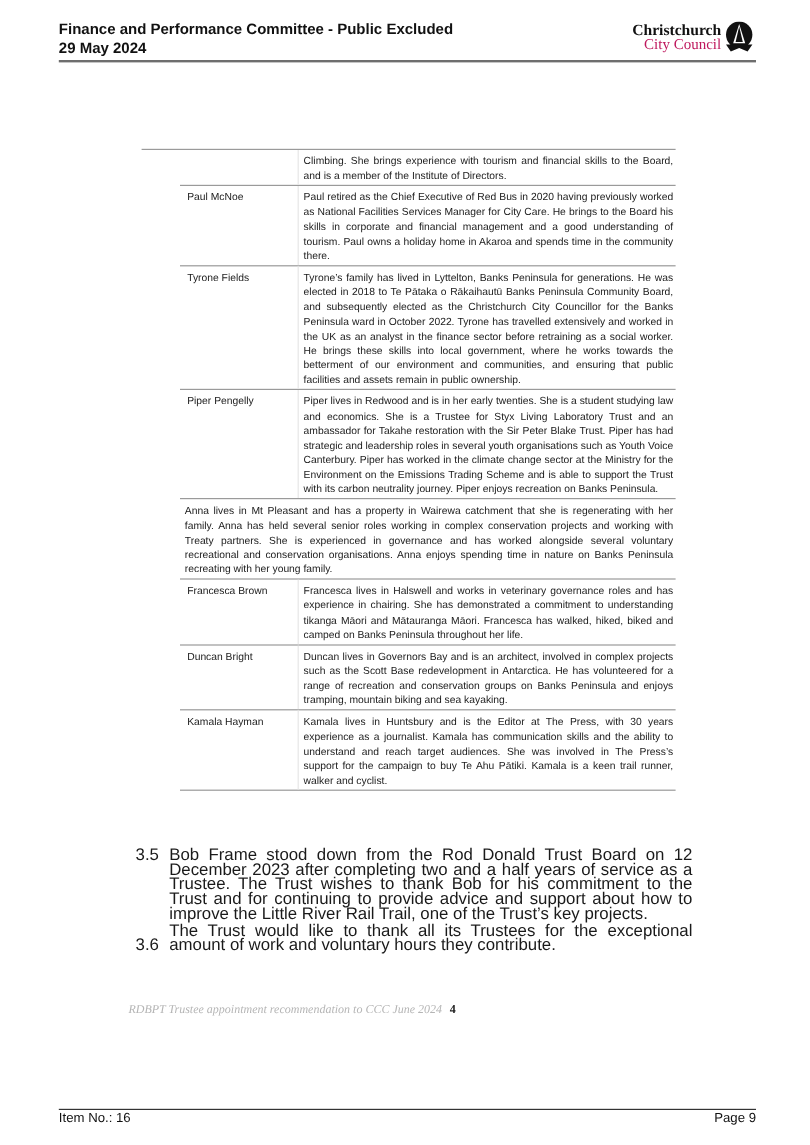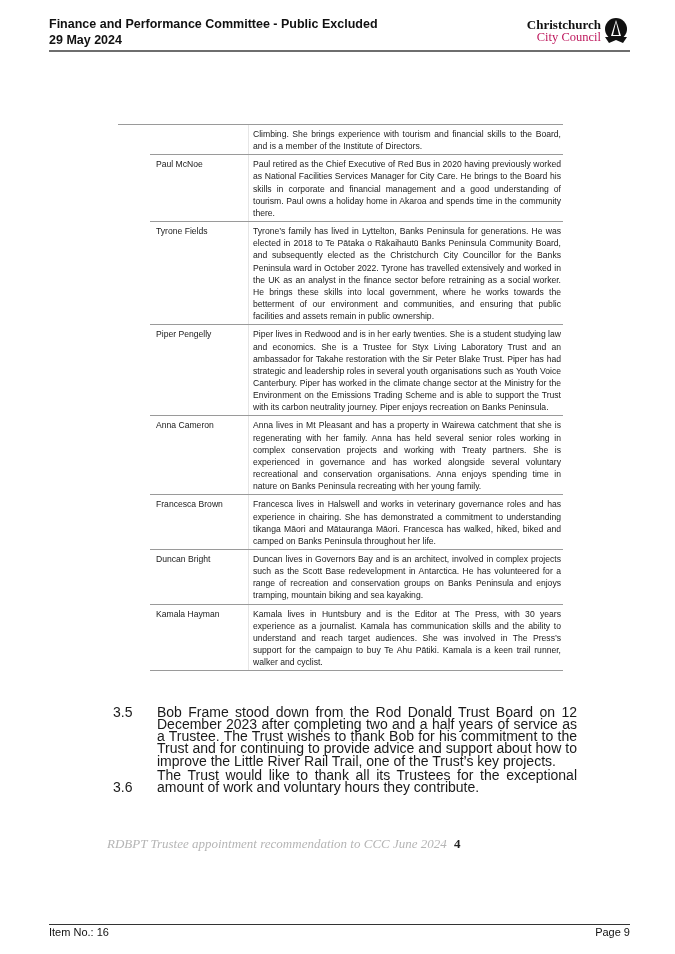--- a/index.html
+++ b/index.html
@@ -109,7 +109,6 @@
     <div class="cell-bio">Piper lives in Redwood and is in her early twenties. She is a student studying law and economics. She is a Trustee for Styx Living Laboratory Trust and an ambassador for Takahe restoration with the Sir Peter Blake Trust. Piper has had strategic and leadership roles in several youth organisations such as Youth Voice Canterbury. Piper has worked in the climate change sector at the Ministry for the Environment on the Emissions Trading Scheme and is able to support the Trust with its carbon neutrality journey. Piper enjoys recreation on Banks Peninsula.</div>
   </div>
   <div class="row">
-    <div class="cell-name">Anna Cameron</div>
     <div class="cell-bio">Anna lives in Mt Pleasant and has a property in Wairewa catchment that she is regenerating with her family. Anna has held several senior roles working in complex conservation projects and working with Treaty partners. She is experienced in governance and has worked alongside several voluntary recreational and conservation organisations. Anna enjoys spending time in nature on Banks Peninsula recreating with her young family.</div>
   </div>
   <div class="row">

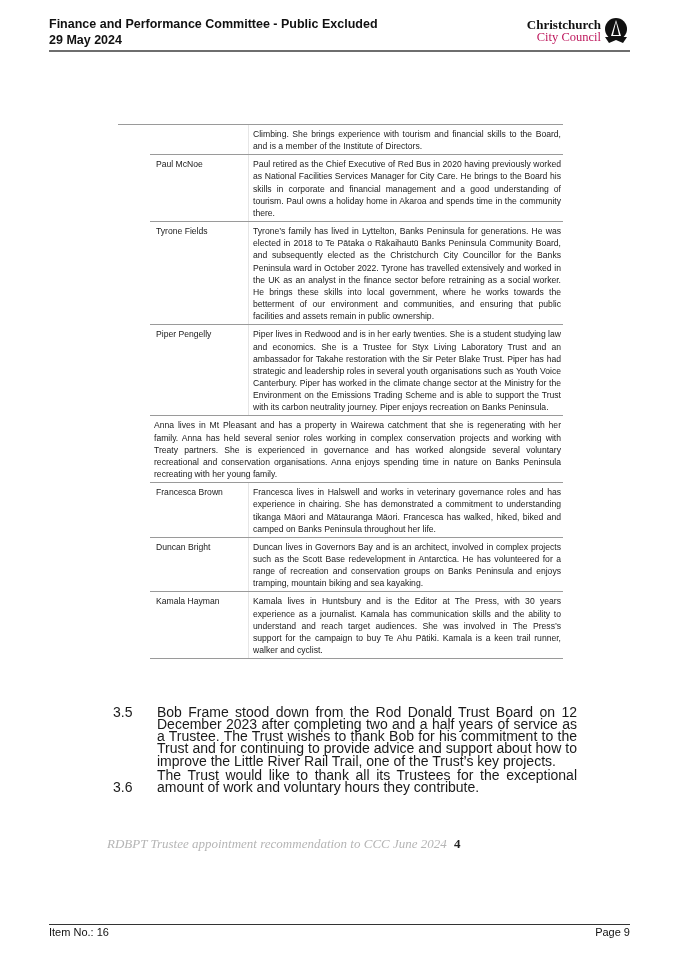--- a/index.html
+++ b/index.html
@@ -53,7 +53,7 @@
       font-size: 14px; line-height: 12.15px; color: #1a1a1a; display: flex;
     }
     .para-num { width: 28px; flex: none; }
-    .para-text { flex: 1; text-align: justify; text-align-last: left; margin-left: 16px; }
+    .para-text { flex: 1; text-align: justify; text-align-last: left; }
 
     .doc-footer {
       position: absolute; left: 107px; top: 836px;

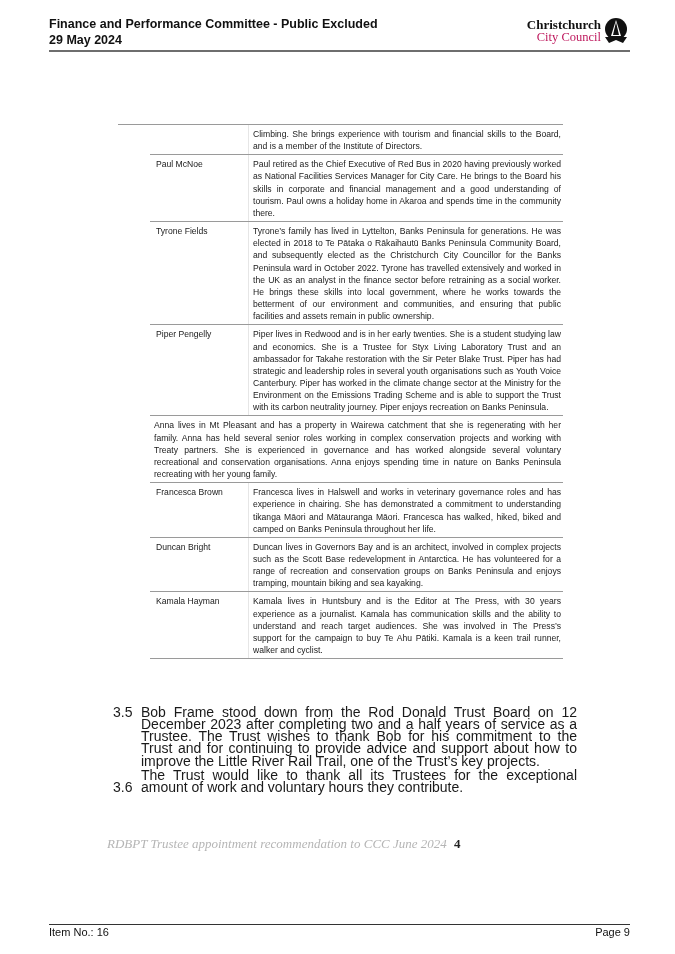--- a/index.html
+++ b/index.html
@@ -58,7 +58,7 @@
     .doc-footer {
       position: absolute; left: 107px; top: 836px;
       font-family: "Liberation Serif", serif; font-style: italic;
-      font-size: 13px; color: #b5b5b5;
+      font-size: 10px; color: #b5b5b5;
     }
     .doc-footer-page {
       font-style: normal; color: #222; font-weight: bold; margin-left: 4px;

